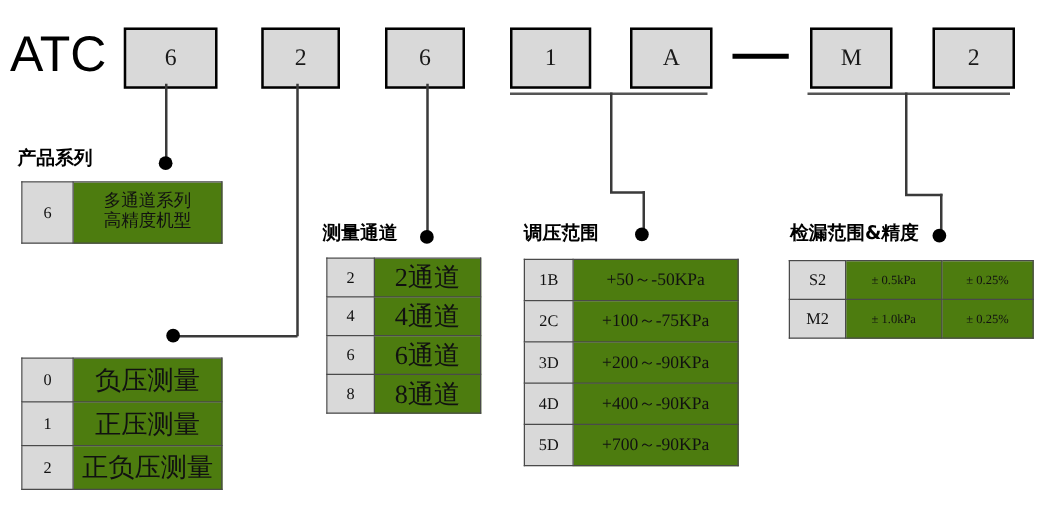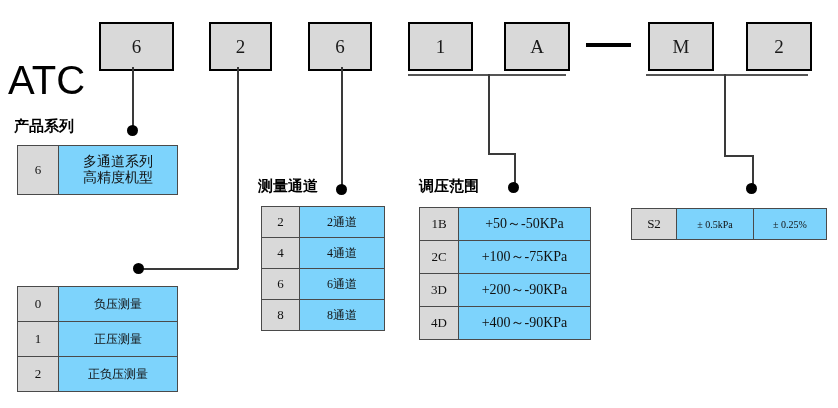--- a/index.html
+++ b/index.html
@@ -12,7 +12,7 @@
            display:flex;align-items:center;justify-content:center;
            font-size:19px;font-family:"Liberation Serif",serif;color:#1a1a1a;}
   .logo{position:absolute;font-family:"Liberation Sans","DejaVu Sans",sans-serif;
-        font-size:40px;letter-spacing:0px;color:#000;line-height:1;margin-top:36px;}
+        font-size:40px;letter-spacing:0px;color:#000;line-height:1;}
   .dash{position:absolute;height:4px;background:#000;}
 
   

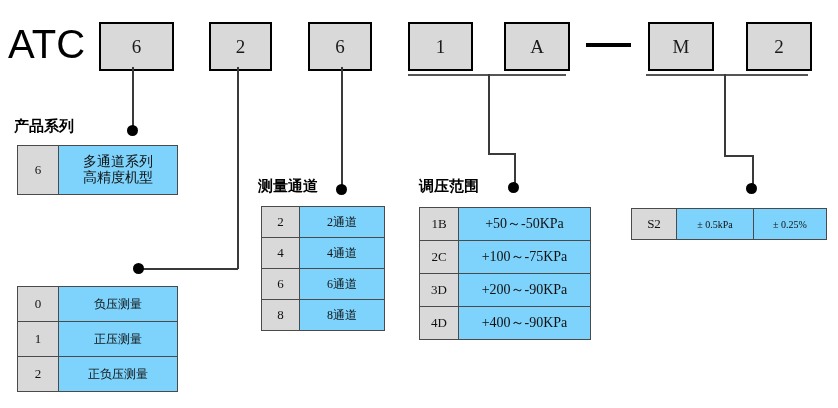--- a/index.html
+++ b/index.html
@@ -30,7 +30,7 @@
   .tbl td{border:1px solid #4a4a4a;padding:0;text-align:center;
           font-family:"Liberation Serif","DejaVu Serif",serif;color:#111;}
   .tbl td.code{background:#d9d9d9;font-size:13px;}
-  .tbl td.desc{background:#7dd3fc;}
+  .tbl td.desc{background:#4d7c0f;}
   .cn{font-family:"DejaVu Sans","Liberation Sans",sans-serif;font-size:12px;}
   .cn2{font-family:"DejaVu Sans","Liberation Sans",sans-serif;font-size:14px;line-height:1.12;}
   .mono-val{font-size:14px;}

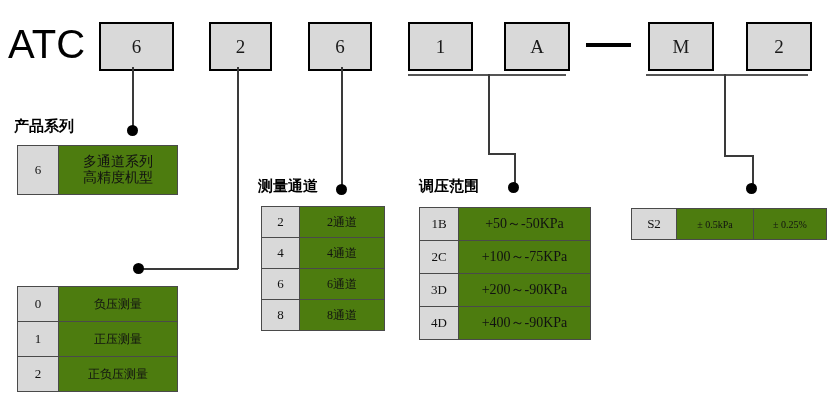--- a/index.html
+++ b/index.html
@@ -164,6 +164,7 @@
   </tbody>
     </table>
 
+  <div class="heading" style="left:632px;top:177px;">检漏范围&amp;精度</div>
   <table class="tbl" style="left:631px;top:208px;">
     <tbody>
         <tr>

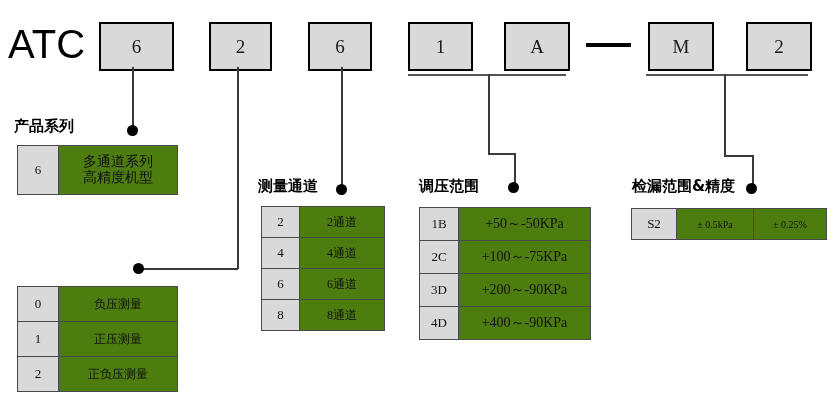--- a/index.html
+++ b/index.html
@@ -31,7 +31,7 @@
           font-family:"Liberation Serif","DejaVu Serif",serif;color:#111;}
   .tbl td.code{background:#d9d9d9;font-size:13px;}
   .tbl td.desc{background:#4d7c0f;}
-  .cn{font-family:"DejaVu Sans","Liberation Sans",sans-serif;font-size:12px;}
+  .cn{font-family:"DejaVu Sans","Liberation Sans",sans-serif;font-size:21px;}
   .cn2{font-family:"DejaVu Sans","Liberation Sans",sans-serif;font-size:14px;line-height:1.12;}
   .mono-val{font-size:14px;}
   .acc{font-size:10px;}

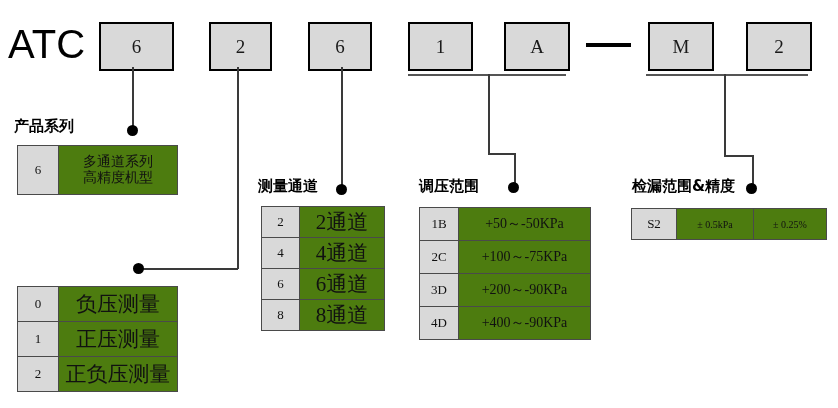--- a/index.html
+++ b/index.html
@@ -172,6 +172,11 @@
       <td class="desc acc" style="width:76px;">± 0.5kPa</td>
       <td class="desc acc" style="width:72px;">± 0.25%</td>
     </tr>
+    <tr>
+      <td class="code" style="height:30px;">M2</td>
+      <td class="desc acc">± 1.0kPa</td>
+      <td class="desc acc">± 0.25%</td>
+    </tr>
   </tbody>
     </table>
 

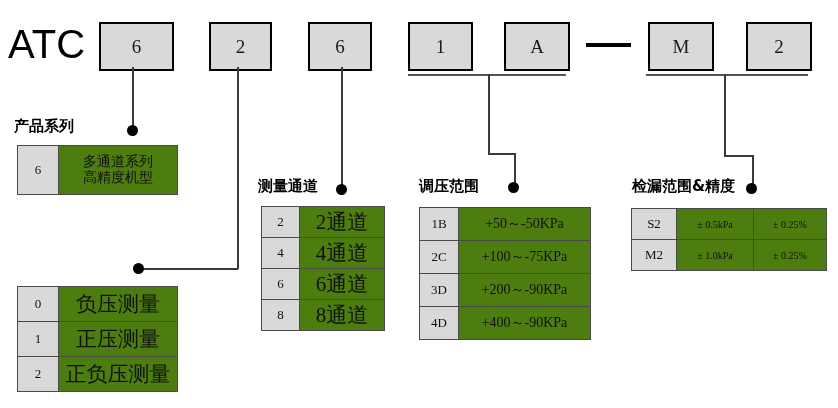--- a/index.html
+++ b/index.html
@@ -161,6 +161,10 @@
       <td class="code" style="height:32px;">4D</td>
       <td class="desc mono-val">+400～-90KPa</td>
     </tr>
+    <tr>
+      <td class="code" style="height:32px;">5D</td>
+      <td class="desc mono-val">+700～-90KPa</td>
+    </tr>
   </tbody>
     </table>
 

